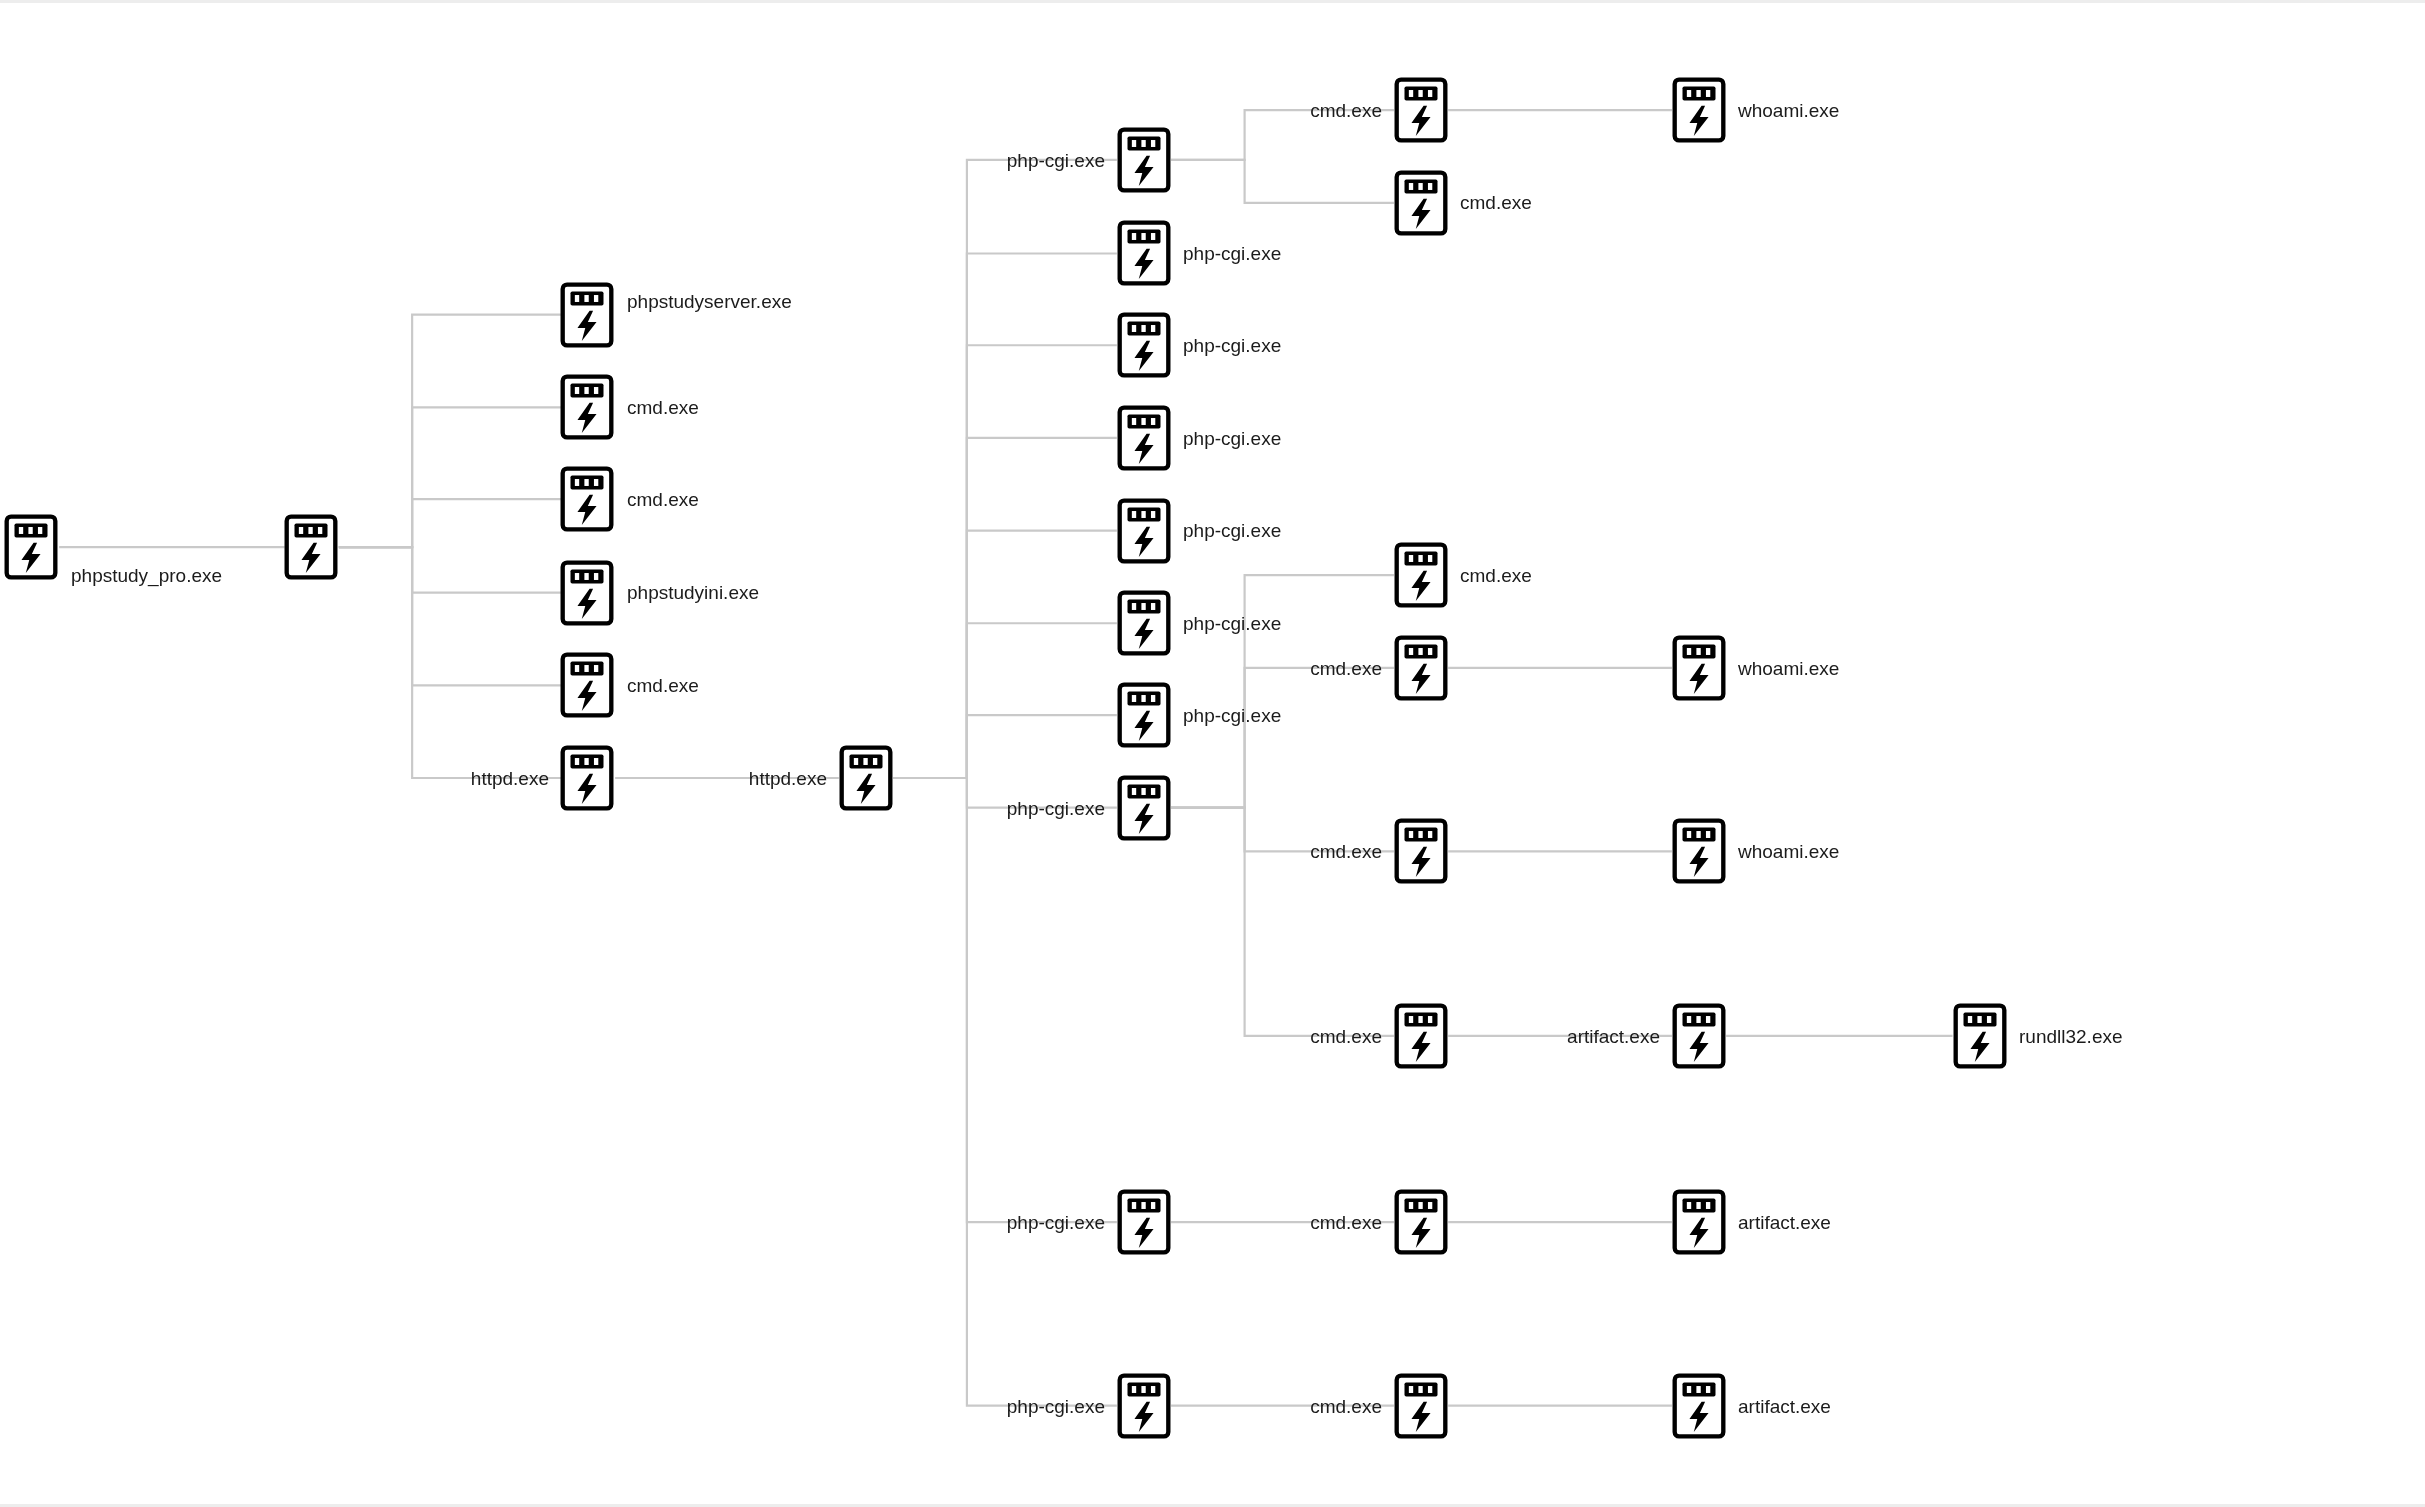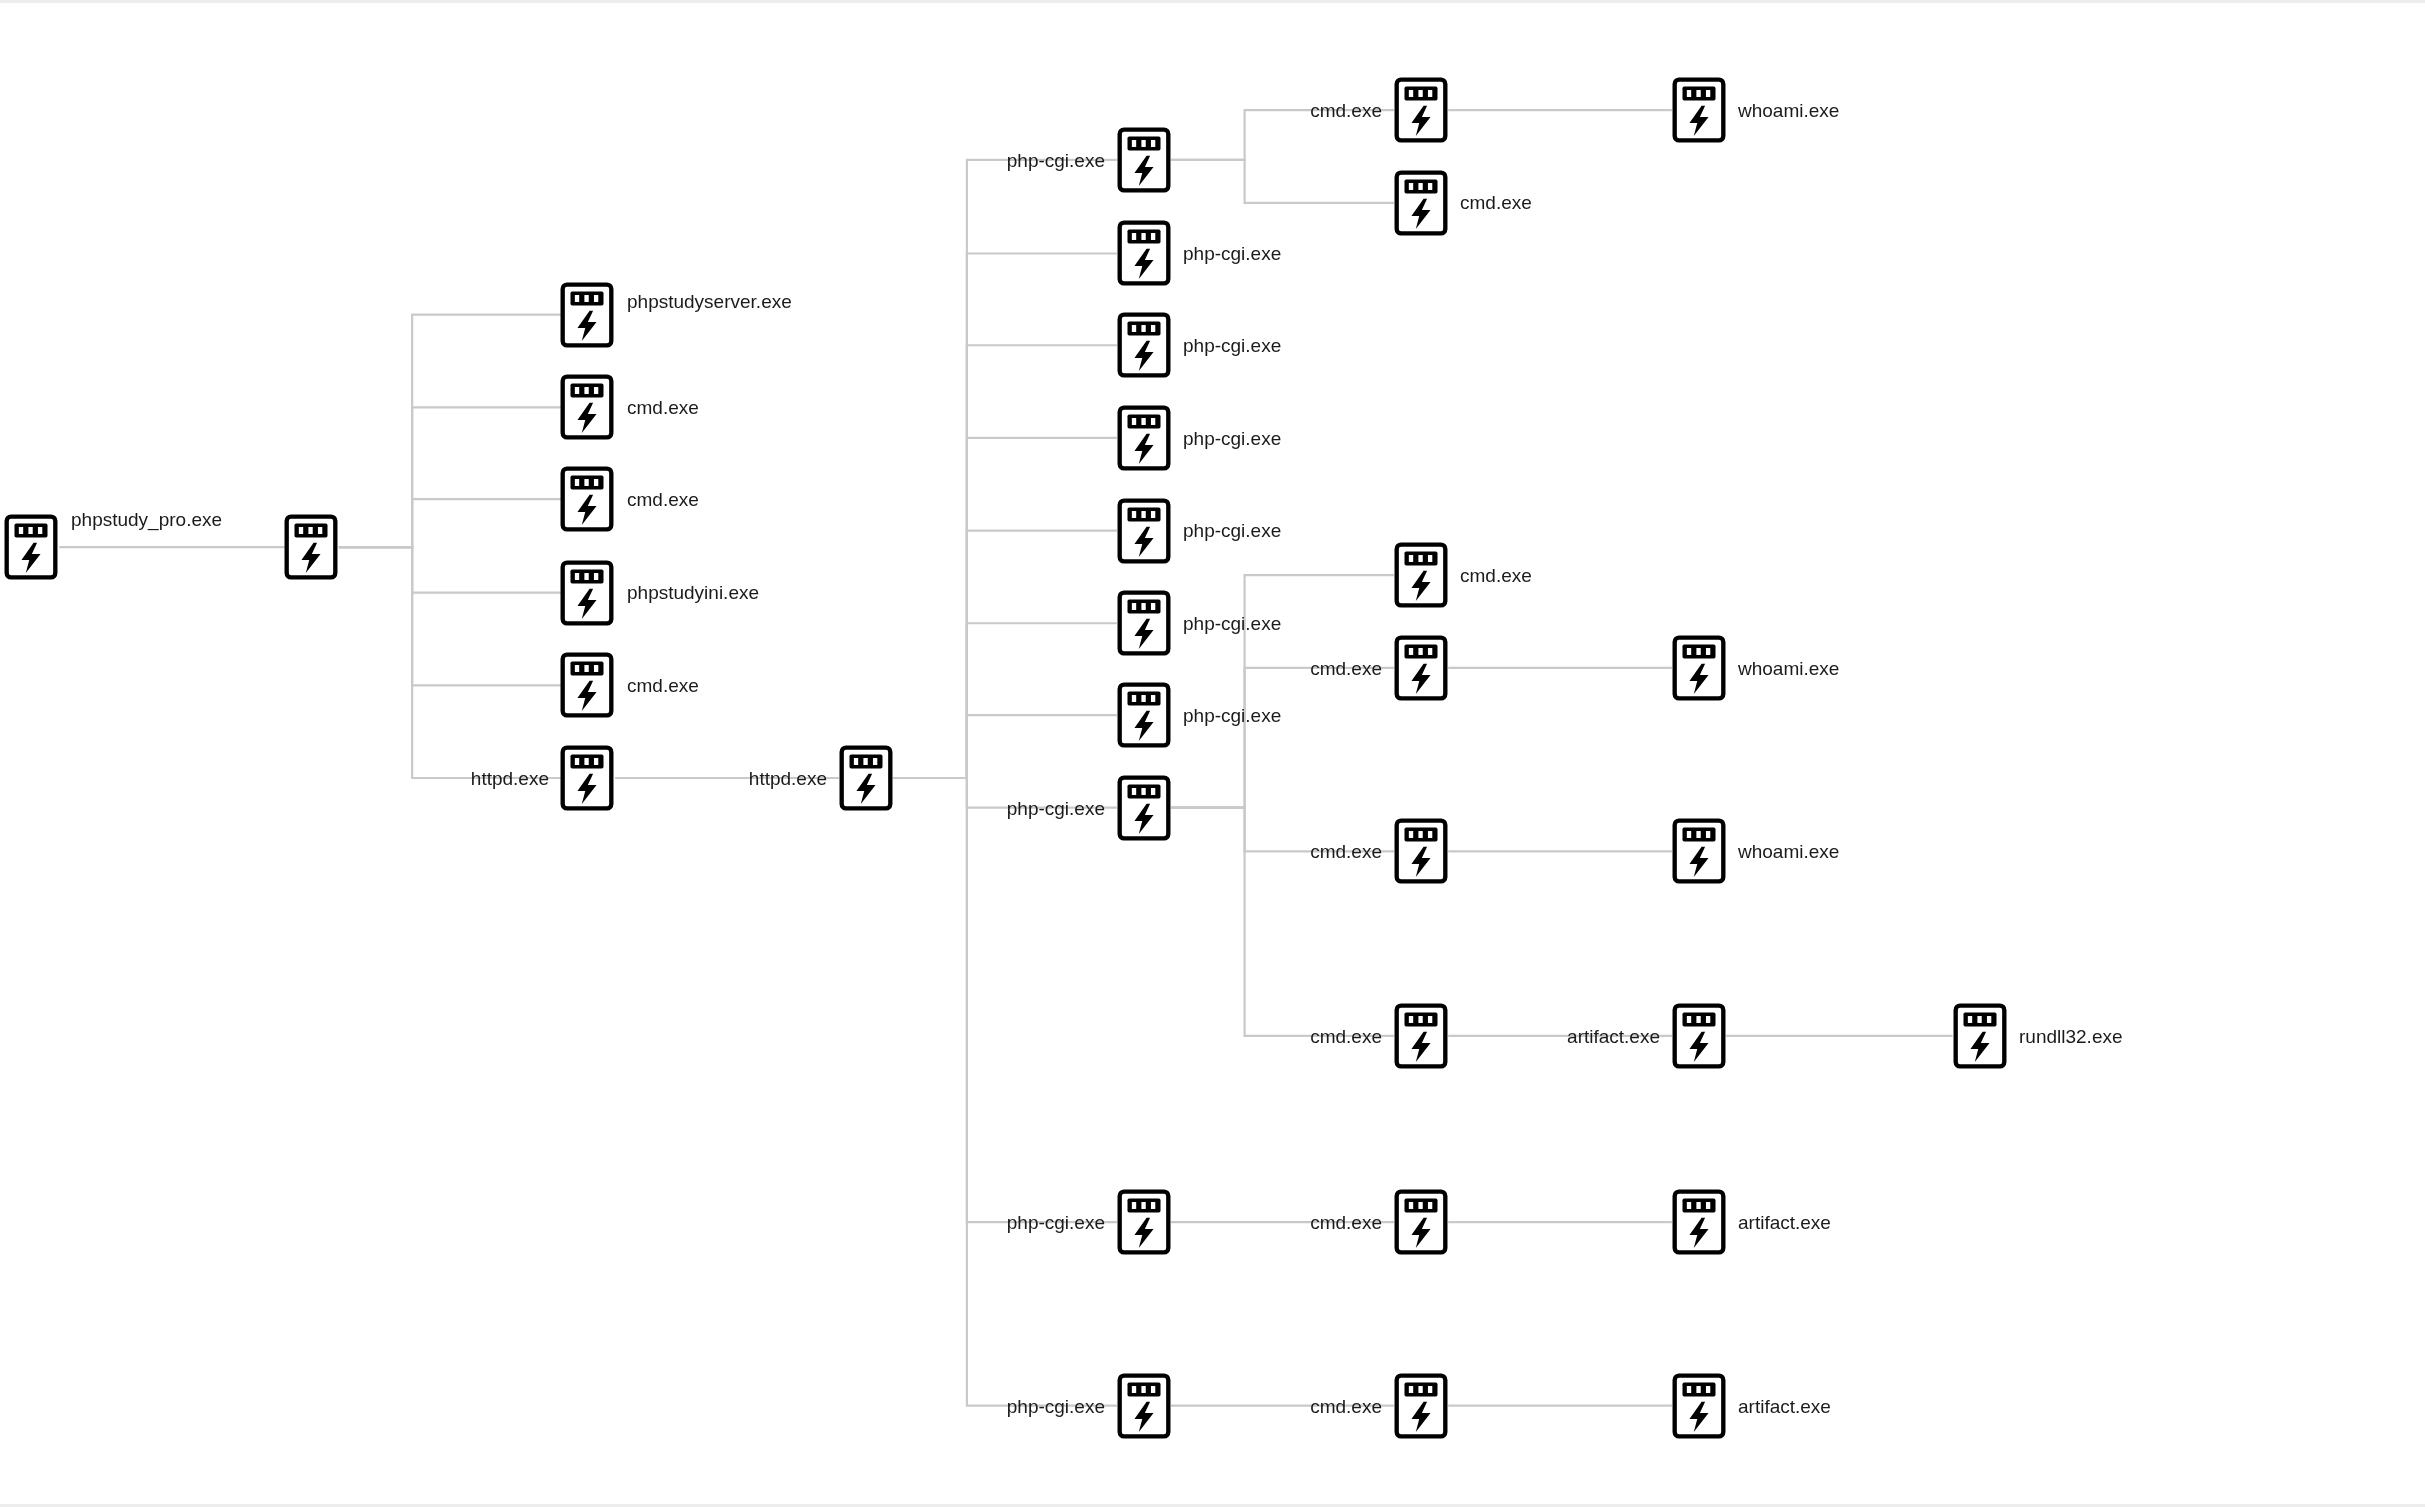--- a/index.html
+++ b/index.html
@@ -118,7 +118,7 @@
             <rect x="39" y="15" width="5" height="8" fill="#ffffff"></rect>
             <polygon points="34,33 20,53 29,53 25,68 42,46 32,46 38,33" fill="#000000"></polygon>
           </svg></span></div>
-      <div class="label right" style="top: 508px; left: 71px;">phpstudy_pro.exe</div>
+      <div class="label right" style="top: 564px; left: 71px;">phpstudy_pro.exe</div>
       <div class="node" style="left: 284px; top: 514px;"><span><svg viewBox="0 0 62 76" xmlns="http://www.w3.org/2000/svg">
             <rect x="3" y="3" width="56" height="70" rx="5" ry="5" fill="#ffffff" stroke="#000000" stroke-width="5"></rect>
             <rect x="12" y="11" width="38" height="16" rx="2" ry="2" fill="#000000"></rect>

